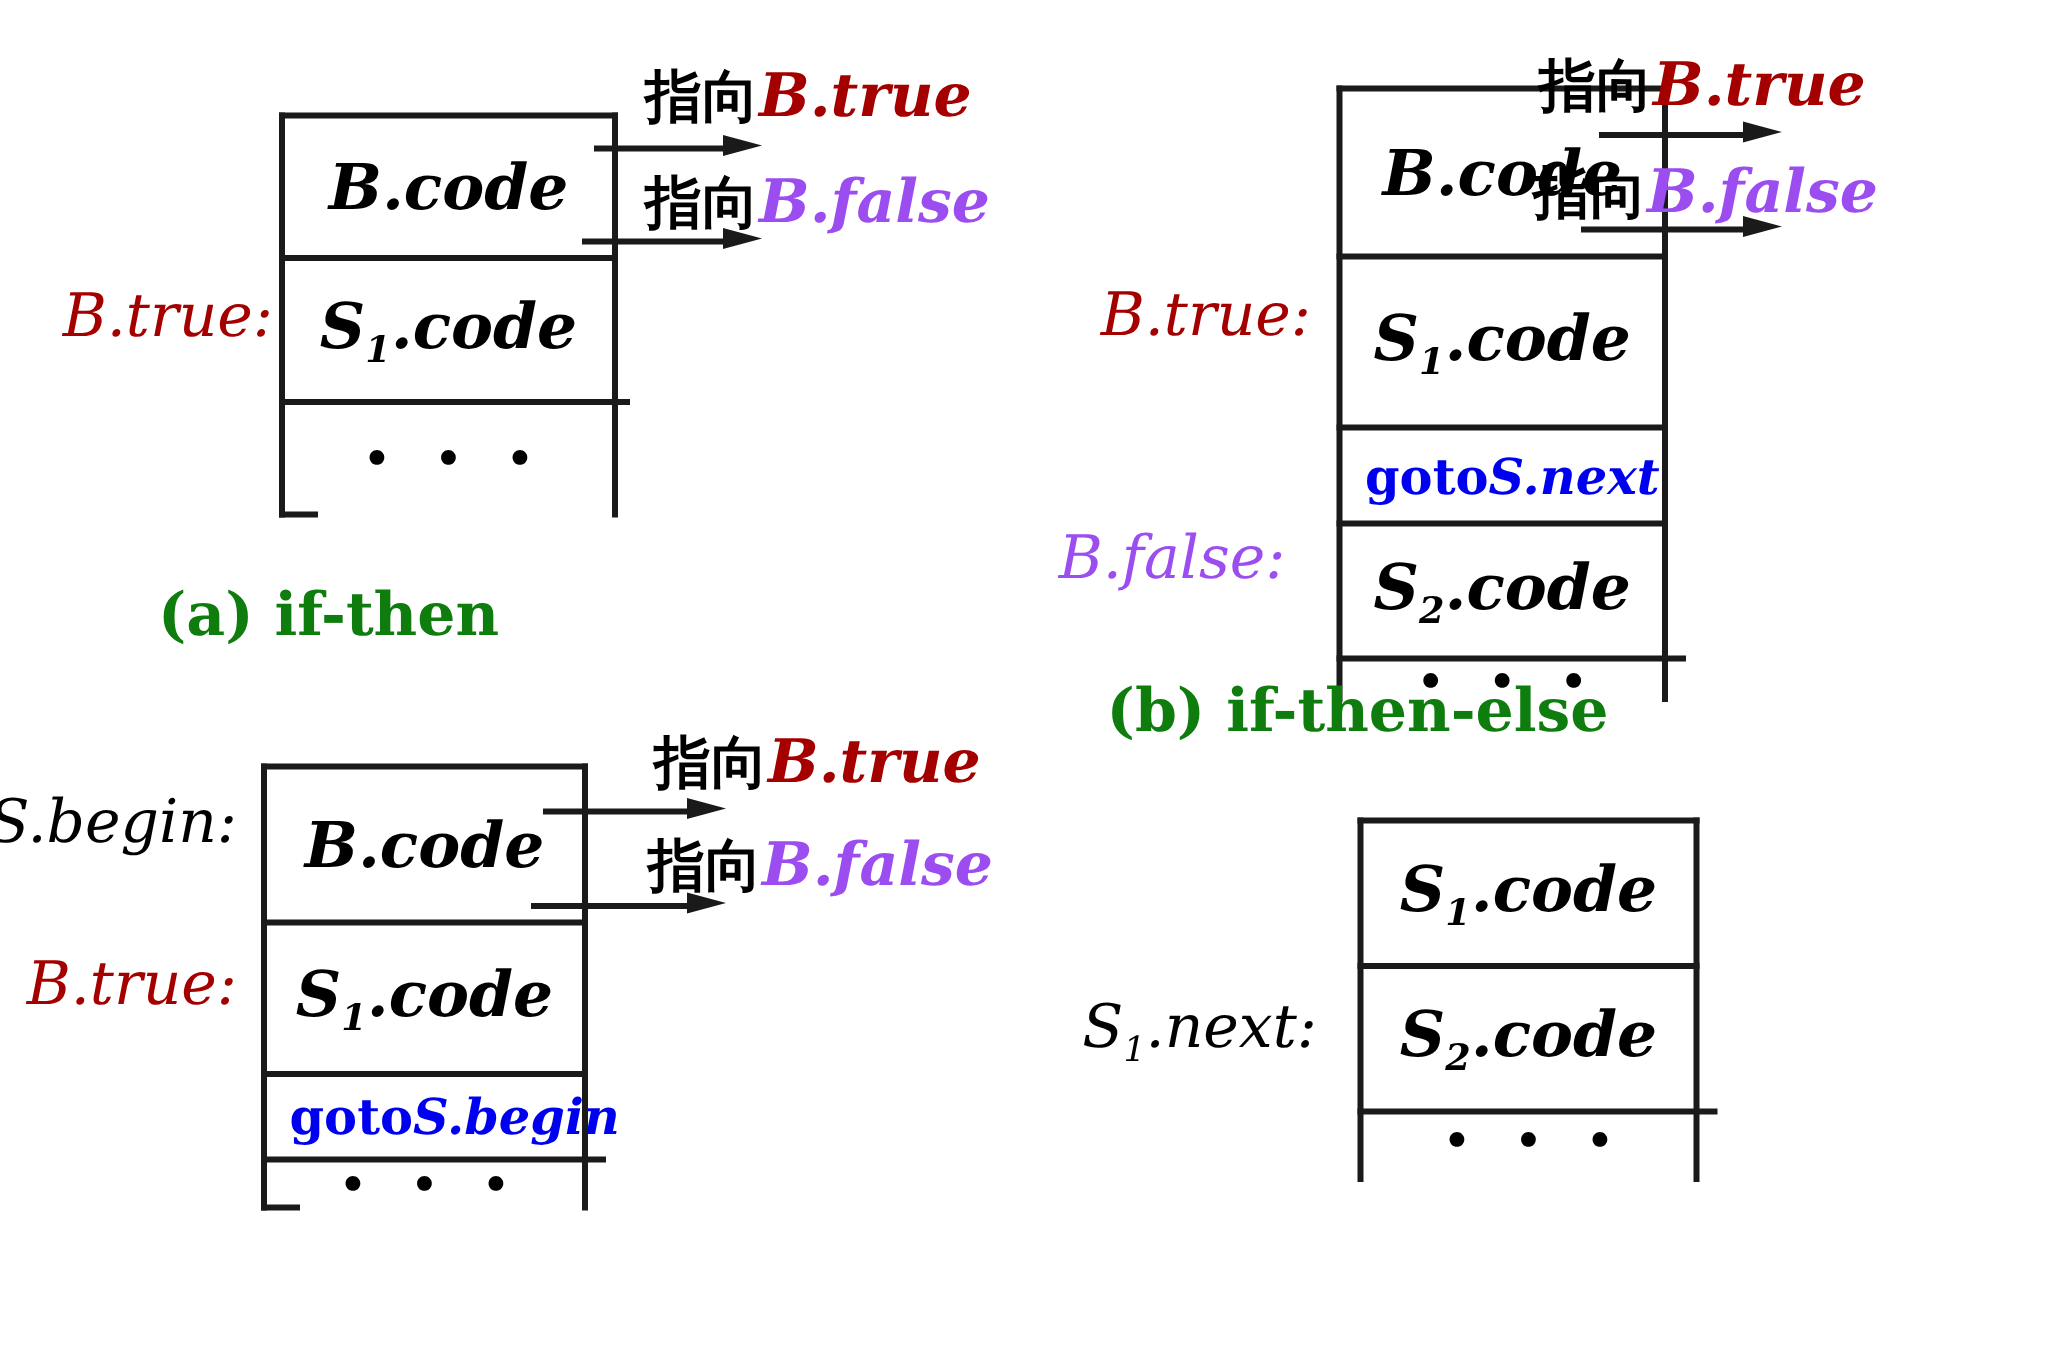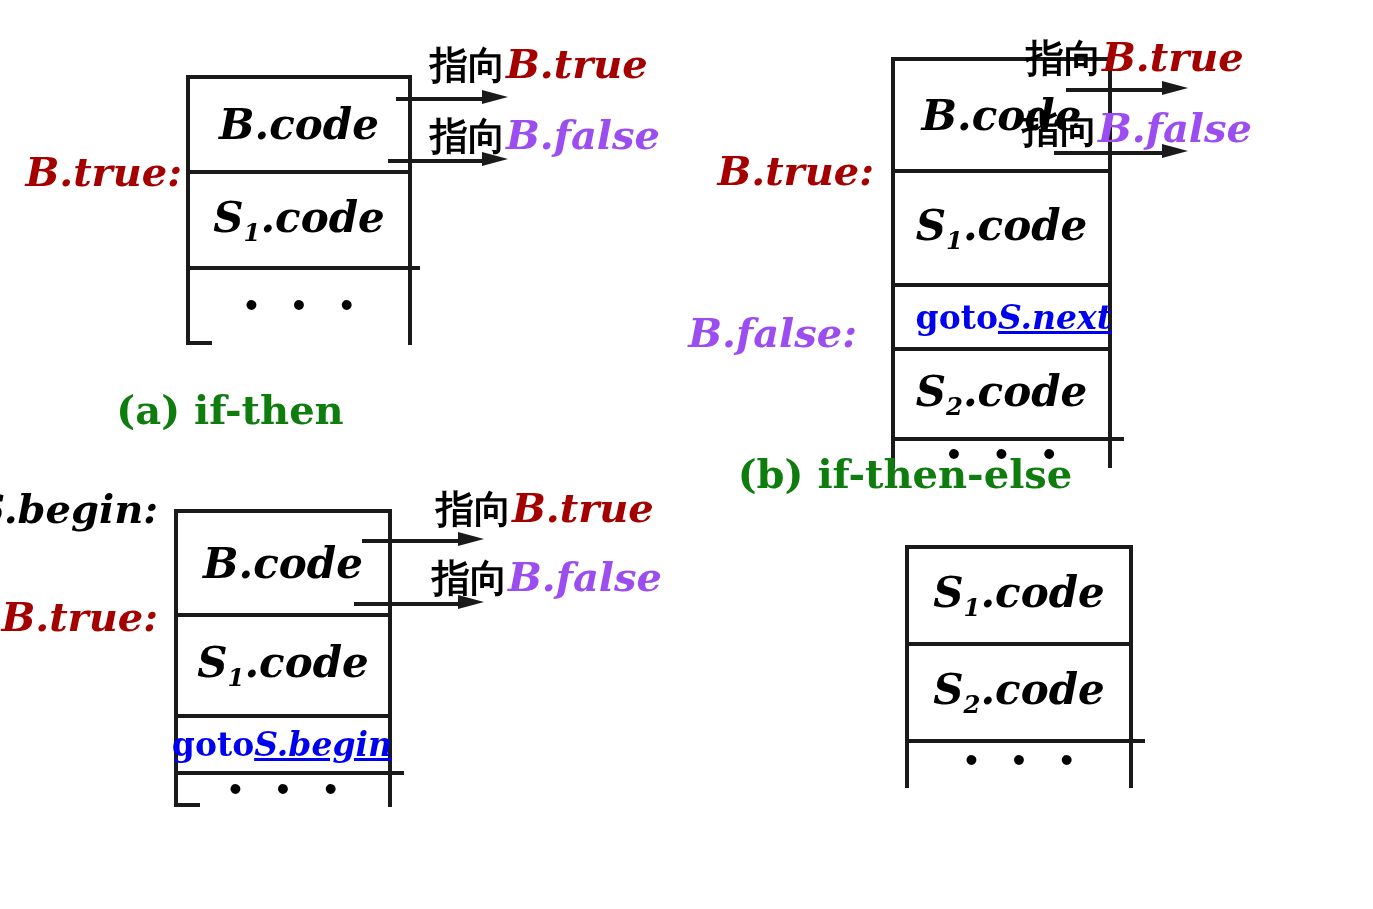--- a/index.html
+++ b/index.html
@@ -16,8 +16,8 @@
   .goto-cell{justify-content:flex-end;padding-left:6px;font-style:normal;font-size:33px;color:#0000f0;}
   .goto-cell .it{font-style:italic;text-decoration:underline;}
   .dots-cell{font-style:normal;font-weight:bold;font-size:28px;letter-spacing:10px;text-indent:10px;}
-  .sideL{position:absolute;white-space:nowrap;font-weight:bold;font-style:italic;
-         font-size:40px;line-height:50px;}
+  .sideL{position:absolute;white-space:nowrap;font-weight:normal;font-style:italic;
+         font-size:40px;line-height:50px;margin-top:39px;}
   .sideL sub{font-size:0.58em;}
   .red{color:#a40000;} .purple{color:#9b4df0;} .blk{color:#000;}
   .plabel{position:absolute;white-space:nowrap;line-height:50px;}

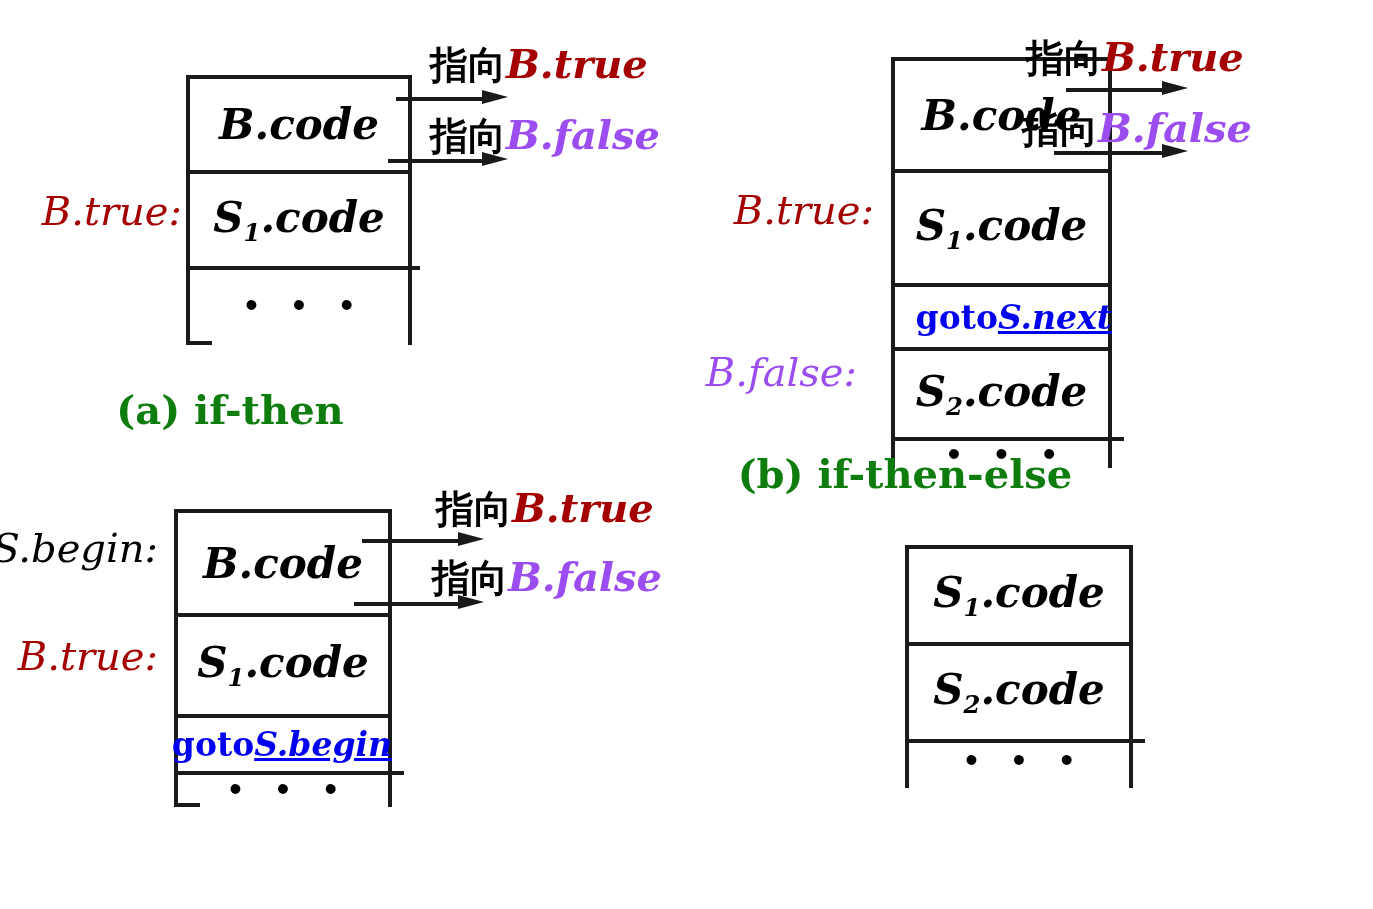--- a/index.html
+++ b/index.html
@@ -13,7 +13,7 @@
   .cell{position:absolute;left:0;right:0;display:flex;align-items:center;justify-content:center;
         font-weight:bold;font-style:italic;font-size:42px;white-space:nowrap;}
   .cell sub{font-size:0.58em;}
-  .goto-cell{justify-content:flex-end;padding-left:6px;font-style:normal;font-size:33px;color:#0000f0;}
+  .goto-cell{justify-content:flex-start;padding-left:19px;font-style:normal;font-size:33px;color:#0000f0;}
   .goto-cell .it{font-style:italic;text-decoration:underline;}
   .dots-cell{font-style:normal;font-weight:bold;font-size:28px;letter-spacing:10px;text-indent:10px;}
   .sideL{position:absolute;white-space:nowrap;font-weight:normal;font-style:italic;

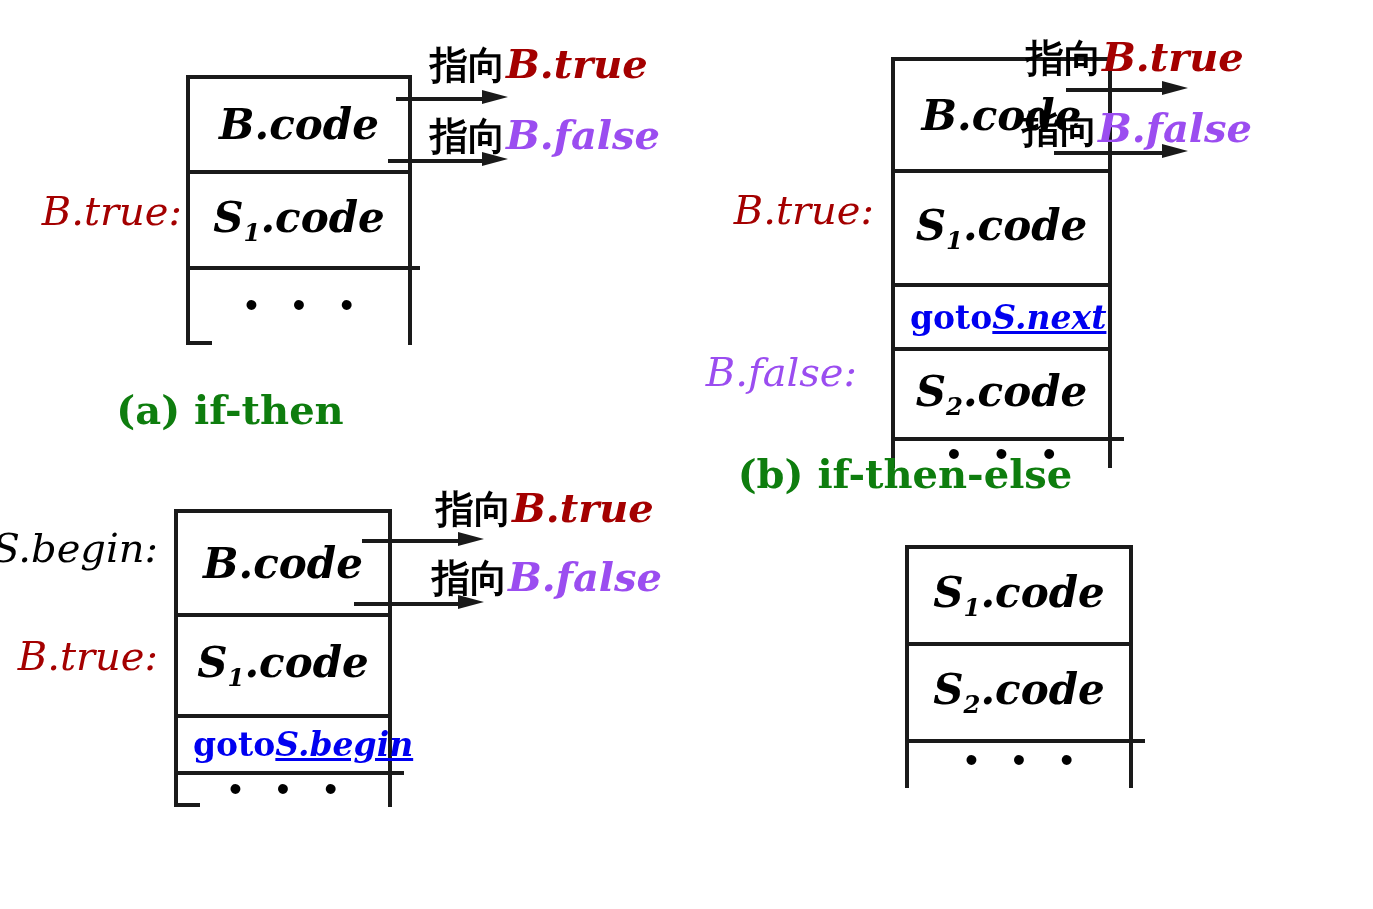--- a/index.html
+++ b/index.html
@@ -14,7 +14,7 @@
         font-weight:bold;font-style:italic;font-size:42px;white-space:nowrap;}
   .cell sub{font-size:0.58em;}
   .goto-cell{justify-content:flex-start;padding-left:19px;font-style:normal;font-size:33px;color:#0000f0;}
-  .goto-cell .it{font-style:italic;text-decoration:underline;}
+  .goto-cell .it{font-style:italic;}
   .dots-cell{font-style:normal;font-weight:bold;font-size:28px;letter-spacing:10px;text-indent:10px;}
   .sideL{position:absolute;white-space:nowrap;font-weight:normal;font-style:italic;
          font-size:40px;line-height:50px;margin-top:39px;}

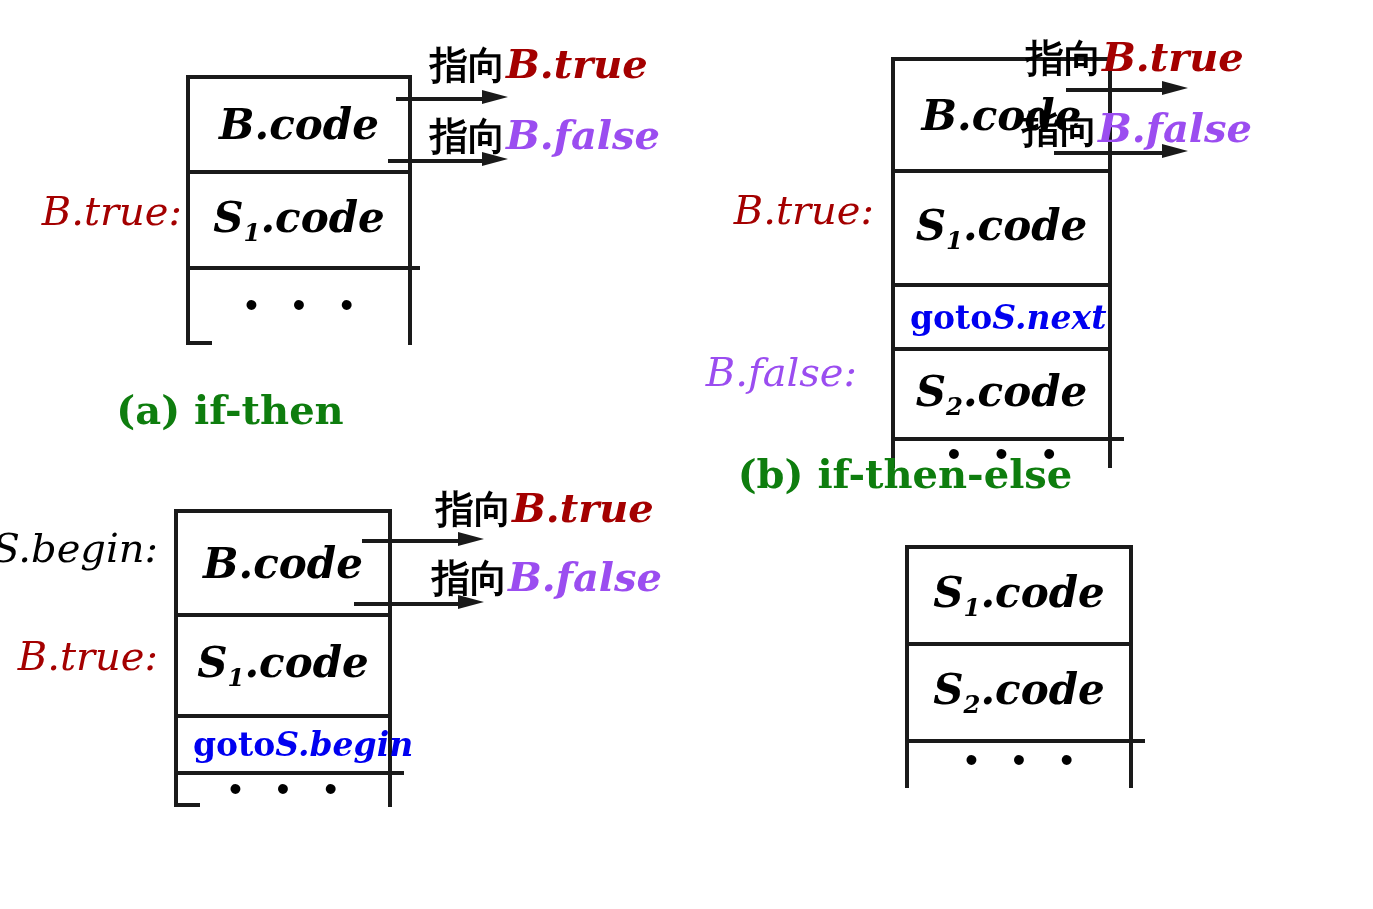--- a/index.html
+++ b/index.html
@@ -64,7 +64,7 @@
   <div class="plabel" style="left:430px;top:110px;">
     <span class="cjk">指向</span><span class="target purple">B.false</span>
   </div>
-  <div class="caption" style="left:230px;top:386px;">
+  <div class="caption" style="left:219px;top:386px;">
     <span>(a) if-then</span>
   </div>
 

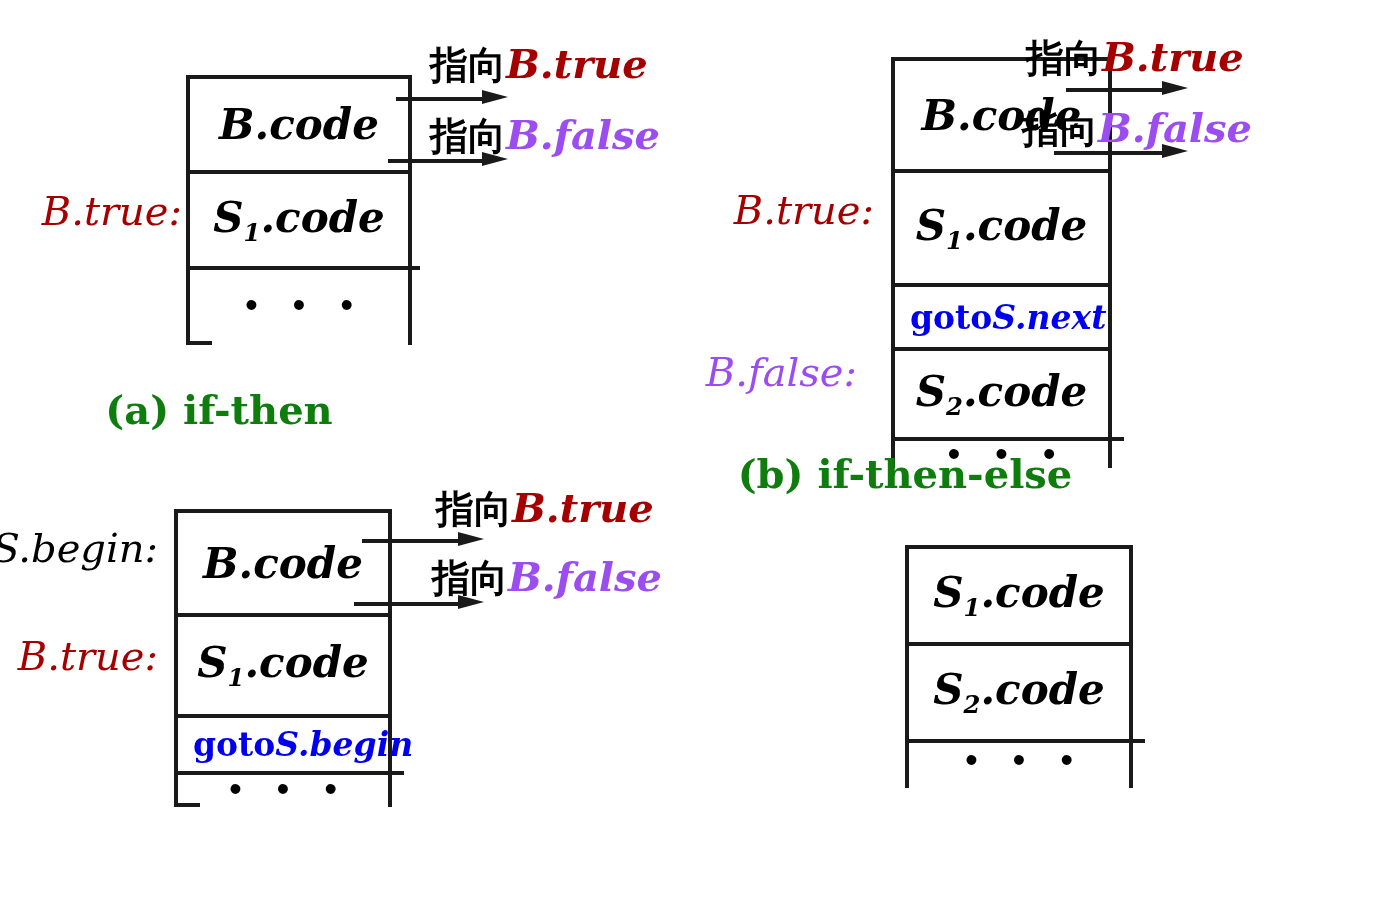--- a/index.html
+++ b/index.html
@@ -164,6 +164,9 @@
       <span>• • •</span>
     </div>
   </div>
+  <div class="sideL blk" style="right:495px;top:621px;">
+    <span><span>S</span><sub>1</sub><span>.next:</span></span>
+  </div>
 
 </div>
 

